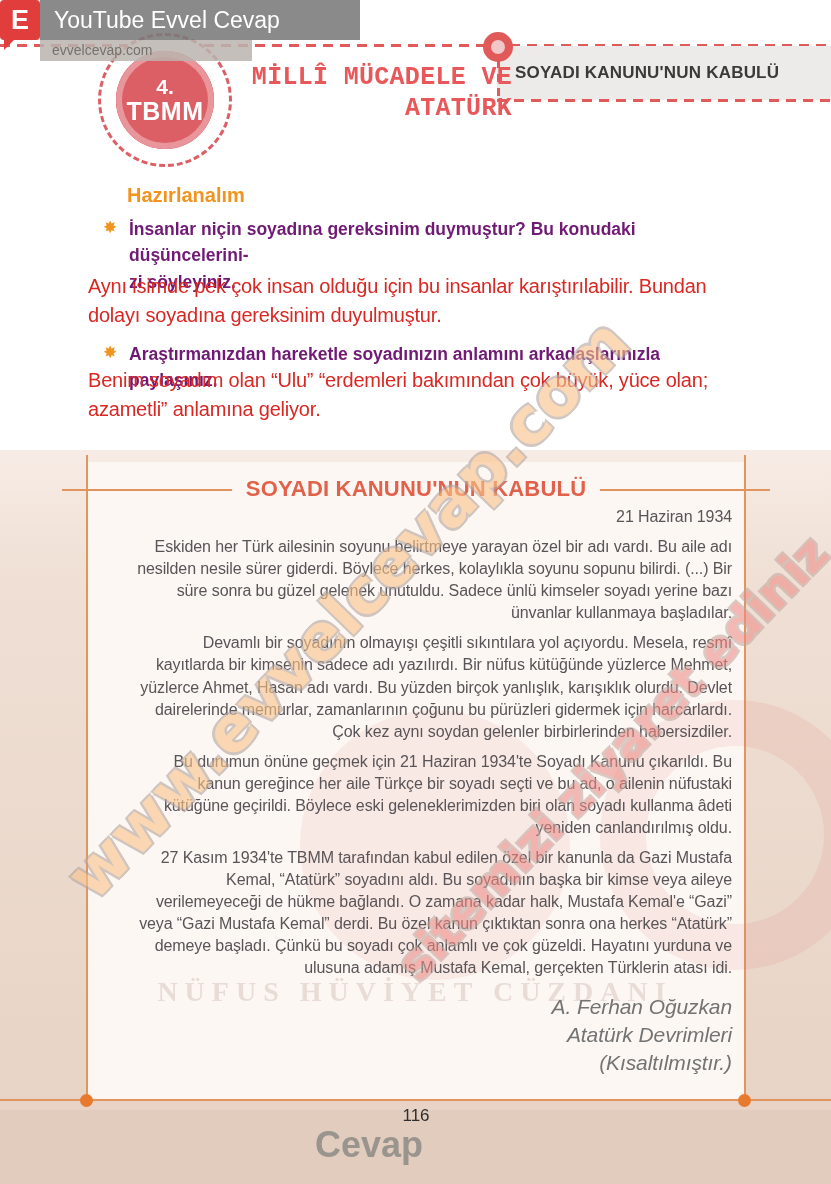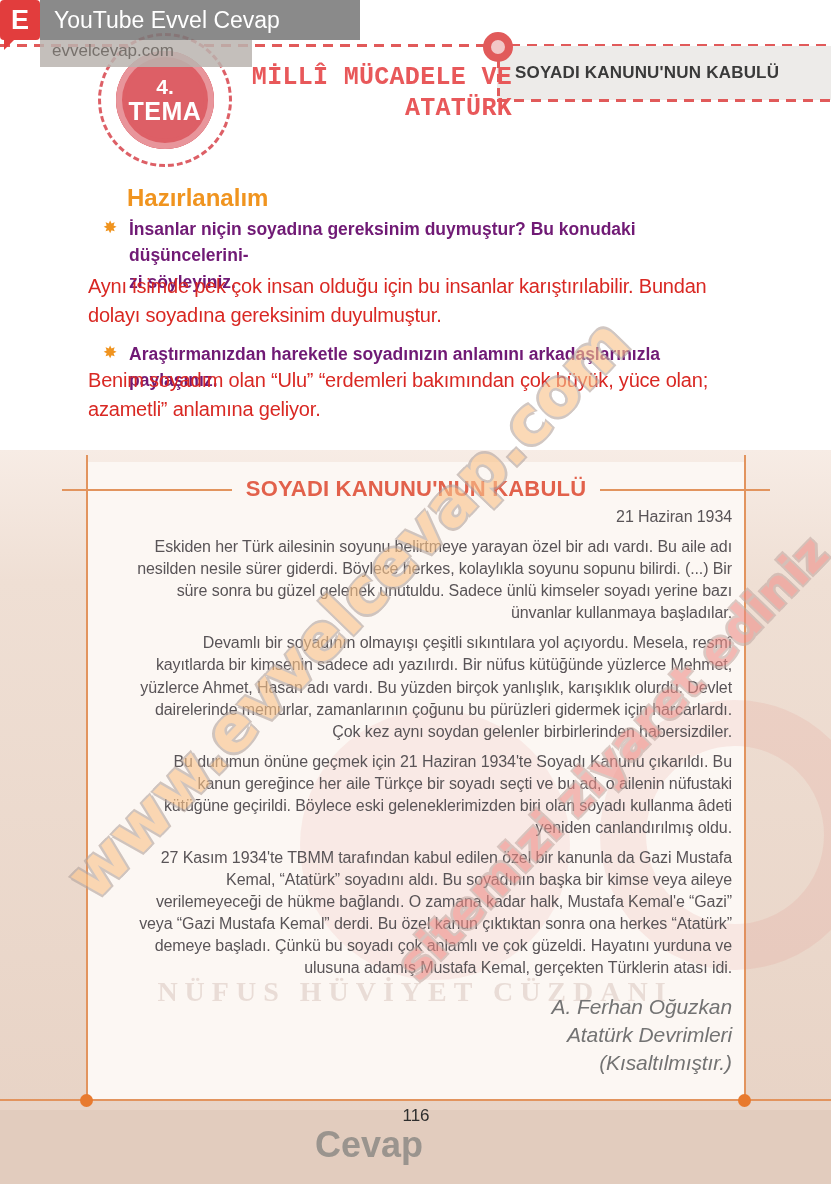--- a/index.html
+++ b/index.html
@@ -29,9 +29,9 @@
     font-family:"Liberation Sans", sans-serif; white-space:nowrap;
   }
   .banner-sub {
-    position:absolute; left:40px; top:40px; width:200px; height:27px;
+    position:absolute; left:40px; top:40px; width:200px; height:21px;
     background:rgba(186,180,175,0.85); color:#77716c;
-    font-size:17px; line-height:21px; padding-left:12px;
+    font-size:14px; line-height:21px; padding-left:12px;
     font-family:"Liberation Sans", sans-serif; white-space:nowrap;
   }
 

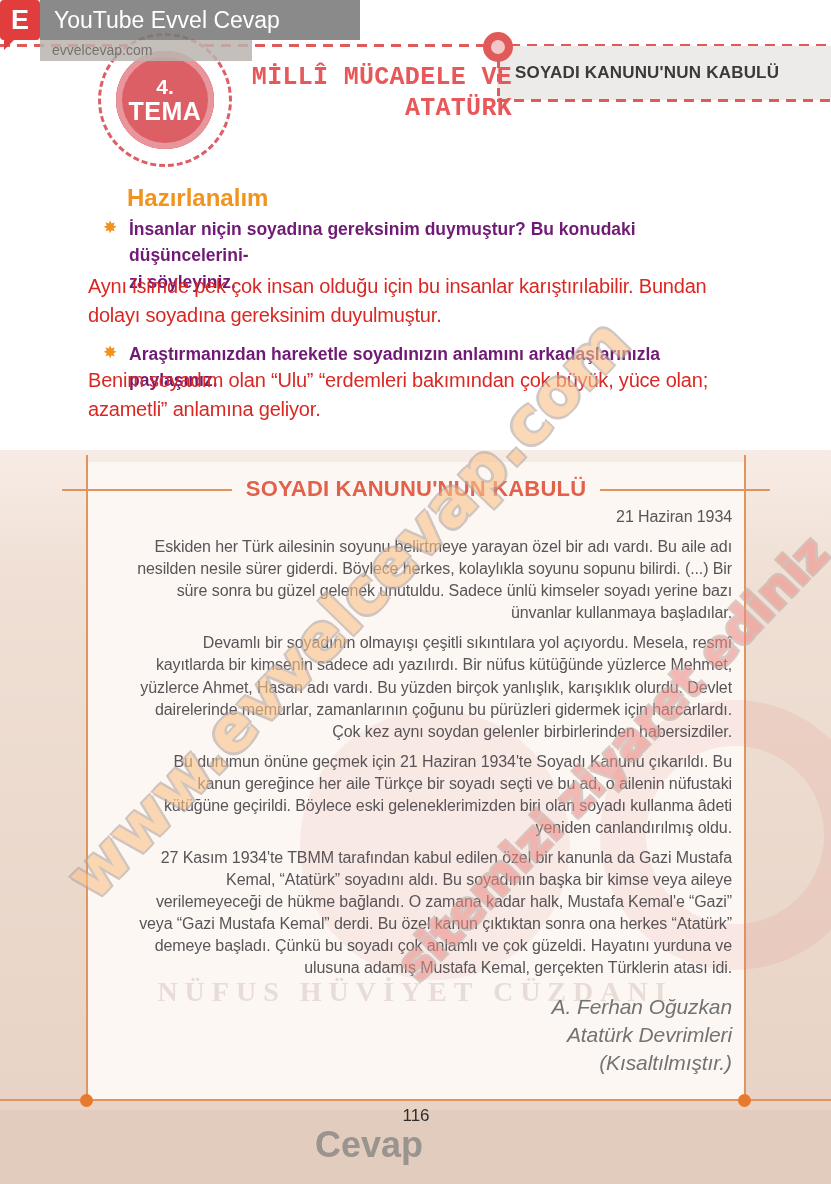--- a/index.html
+++ b/index.html
@@ -221,7 +221,7 @@
   <div class="tema-badge">
     <div class="tema-inner">
       <span class="tema-number">4.</span>
-      <span class="tema-label">TEMA</span>
+      <span class="tema-label">TBMM</span>
     </div>
   </div>
   <div class="unit-title">MİLLÎ MÜCADELE VE

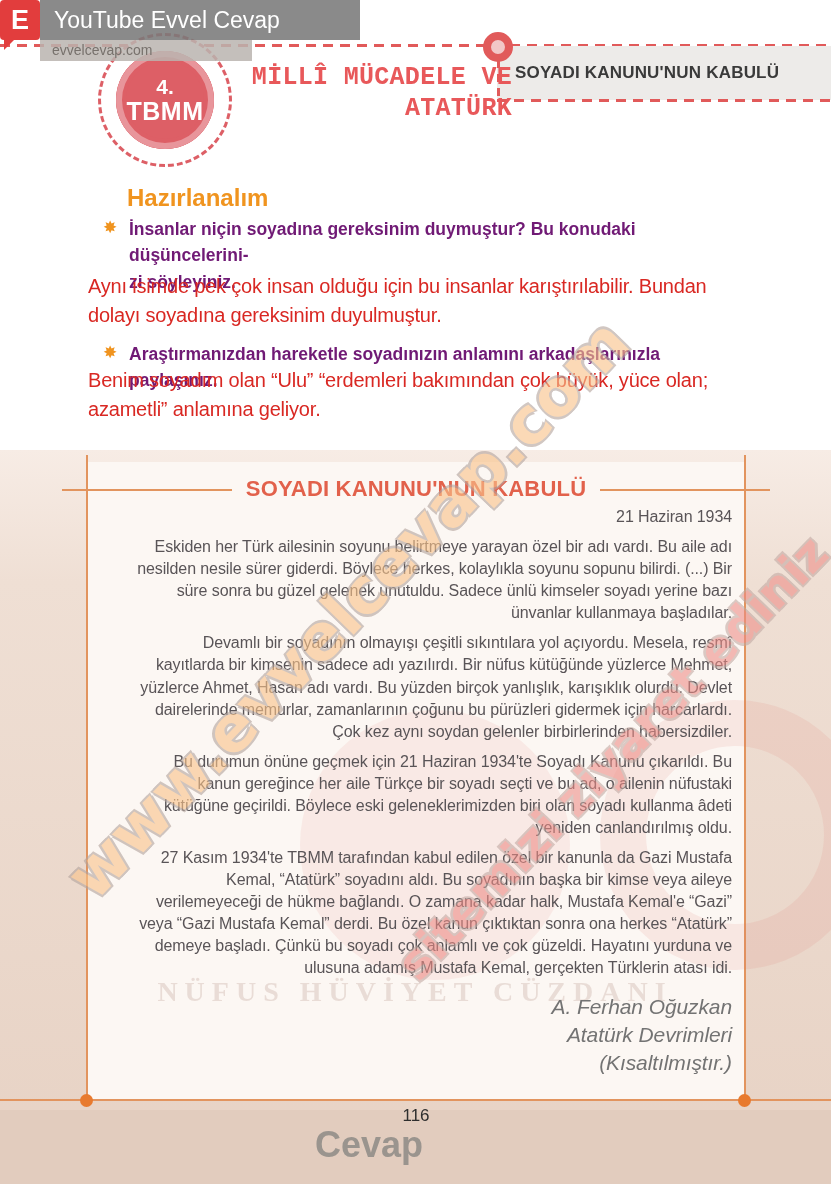--- a/index.html
+++ b/index.html
@@ -86,7 +86,7 @@
   
   .prepare-heading {
     position:absolute; left:127px; top:184px;
-    color:#f0941f; font-weight:bold; font-size:24px;
+    color:#f0941f; font-weight:bold; font-size:20px;
     font-family:"Liberation Sans", sans-serif;
   }
   .q-item { position:absolute; left:103px; width:640px; }

